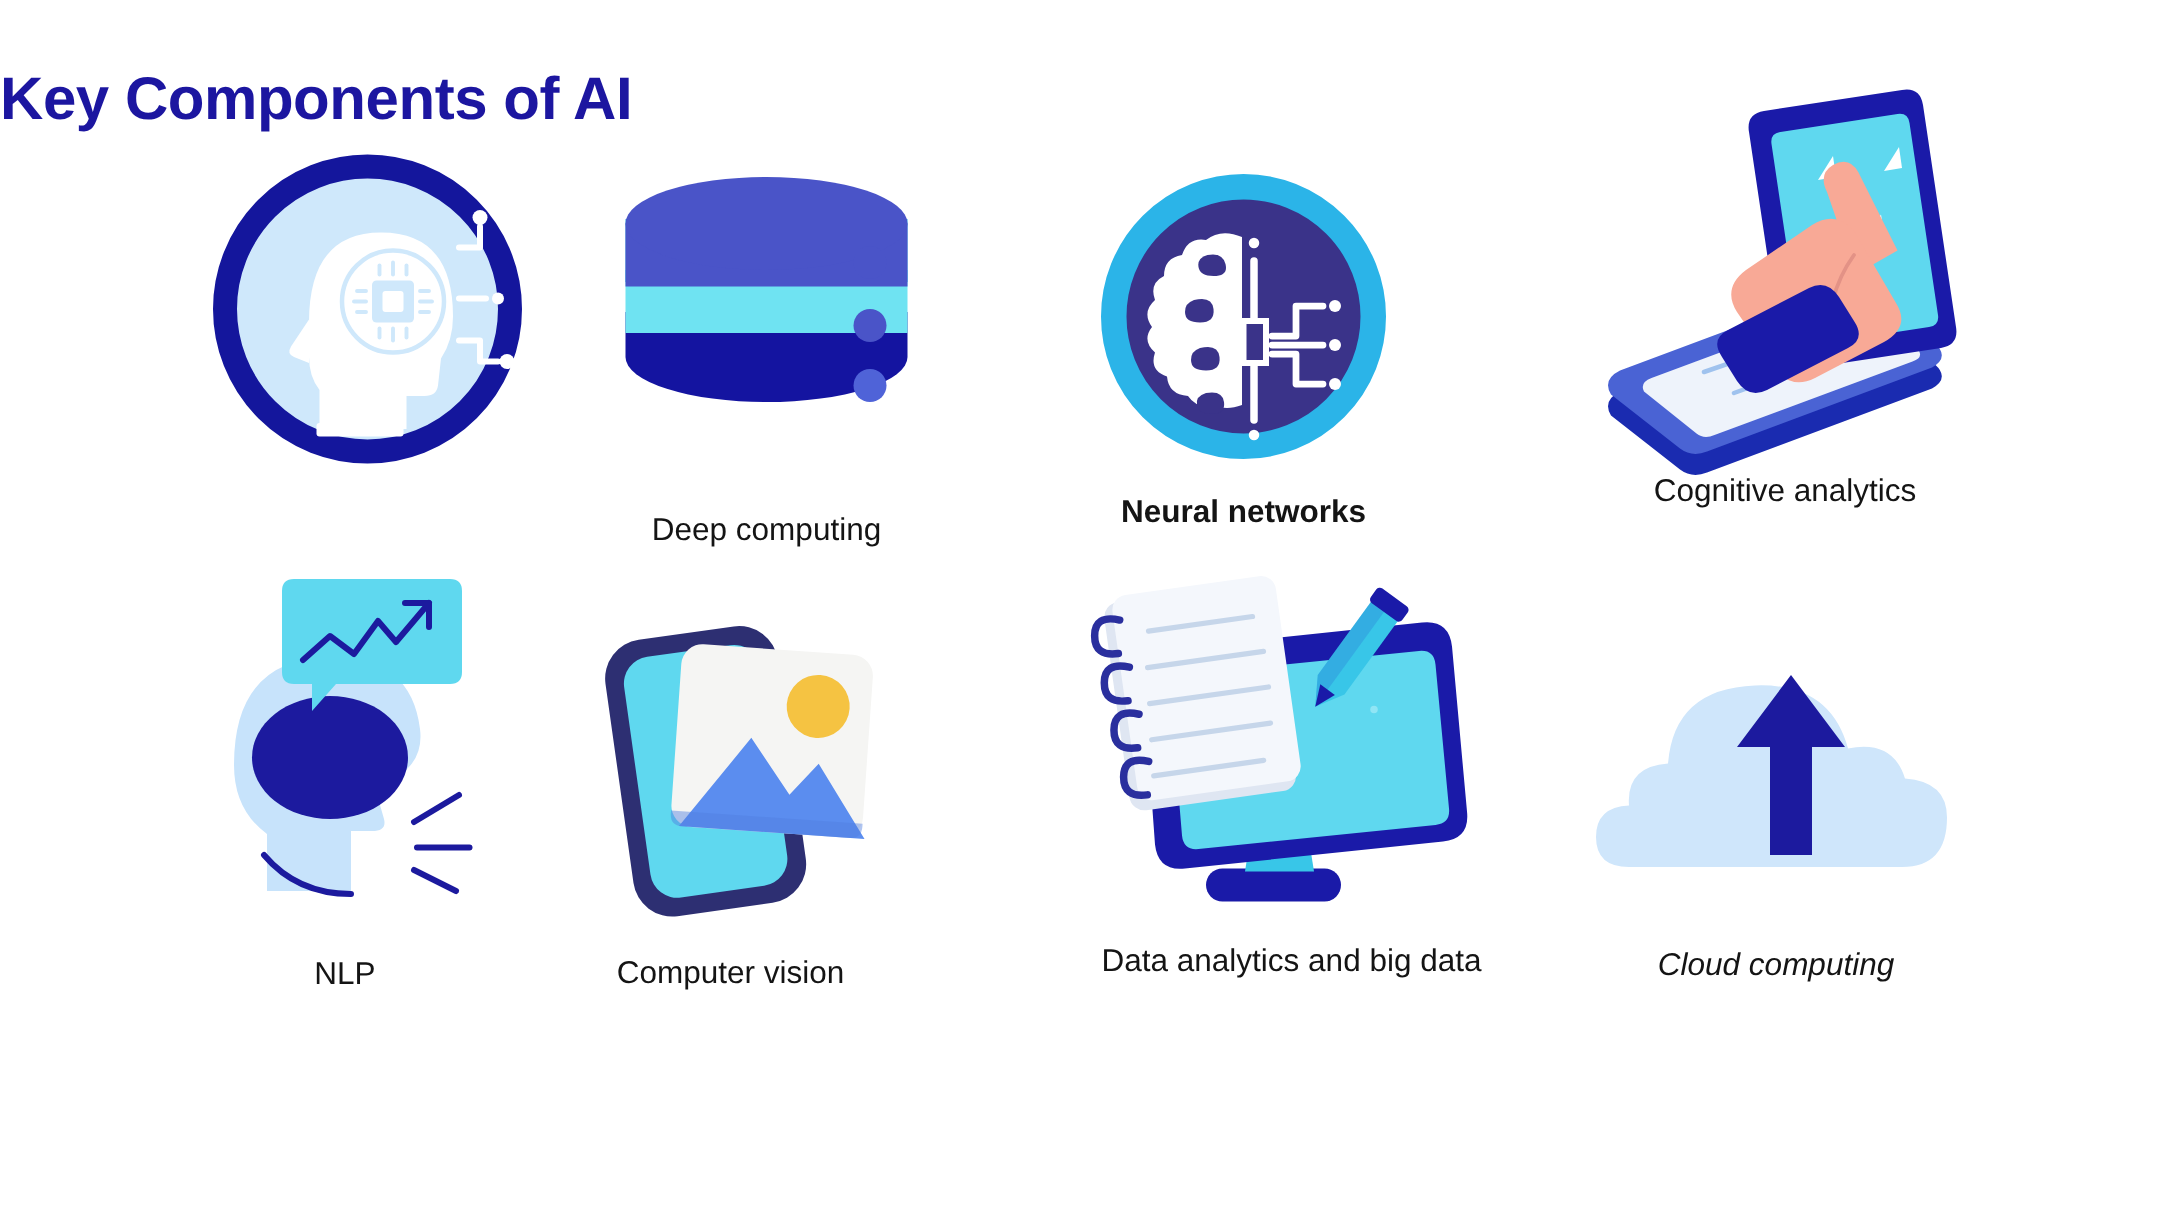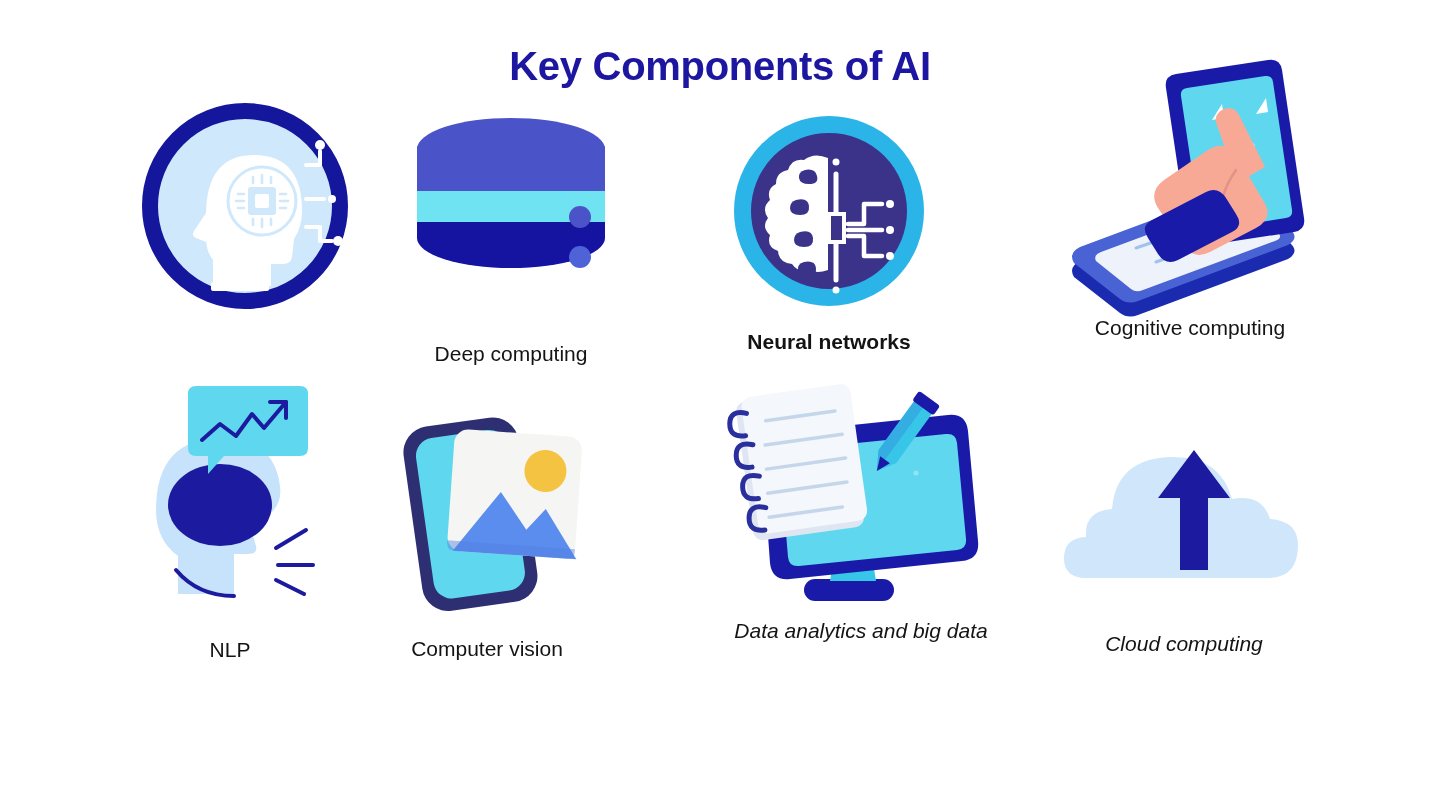--- a/index.html
+++ b/index.html
@@ -27,7 +27,7 @@
     left: 0;
     top: 44px;
     width: 1440px;
-    text-align: center;
+    text-align: left;
     font-size: 40px;
     font-weight: 700;
     letter-spacing: -0.3px;

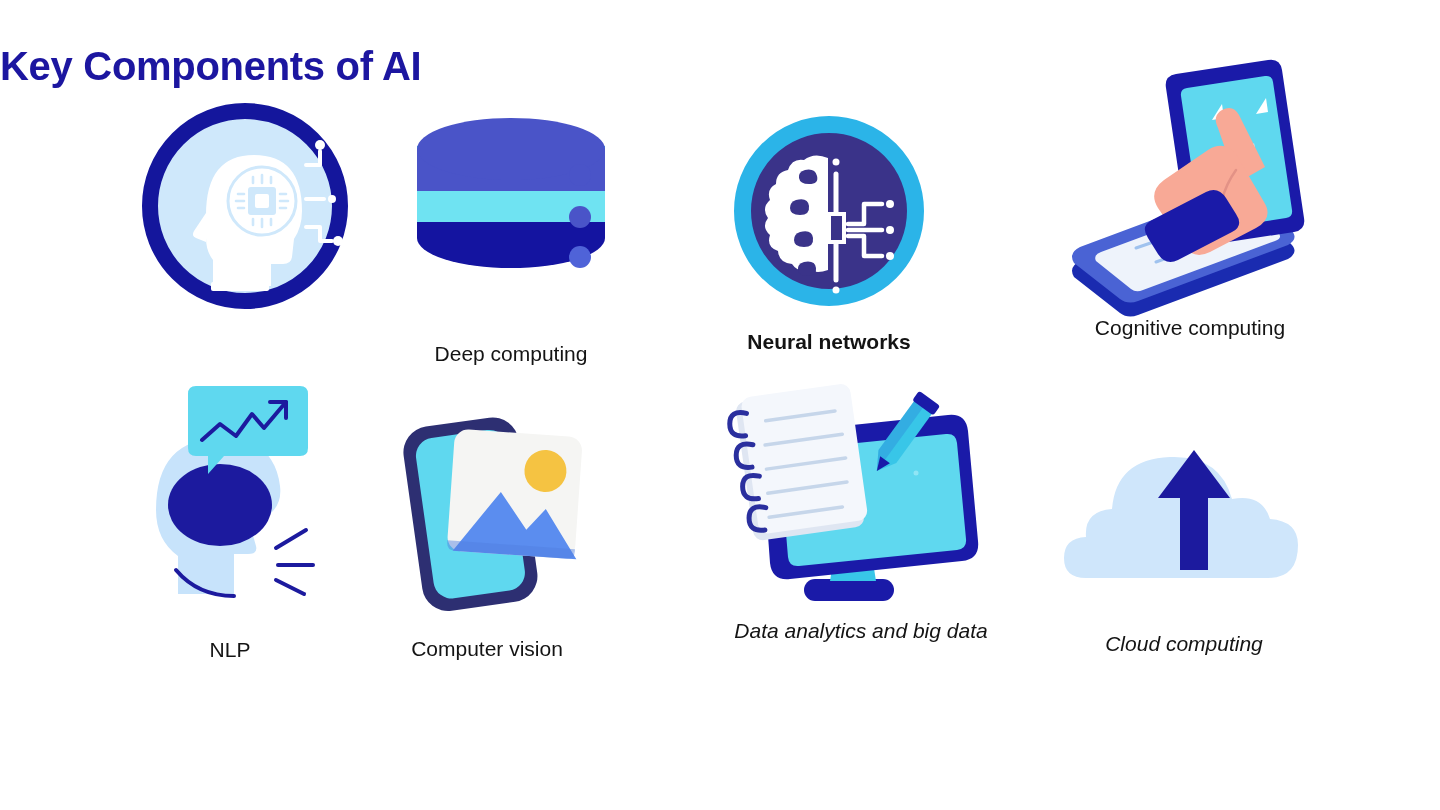--- a/index.html
+++ b/index.html
@@ -299,7 +299,7 @@
         </g>
       </svg>
     </div>
-    <div class="label" style="top:268px;">Cognitive computing</div>
+    <div class="label" style="top:268px;">Cognitive analytics</div>
   </div>
 
   <div class="item" style="left:110px; top:380px; width:240px;">

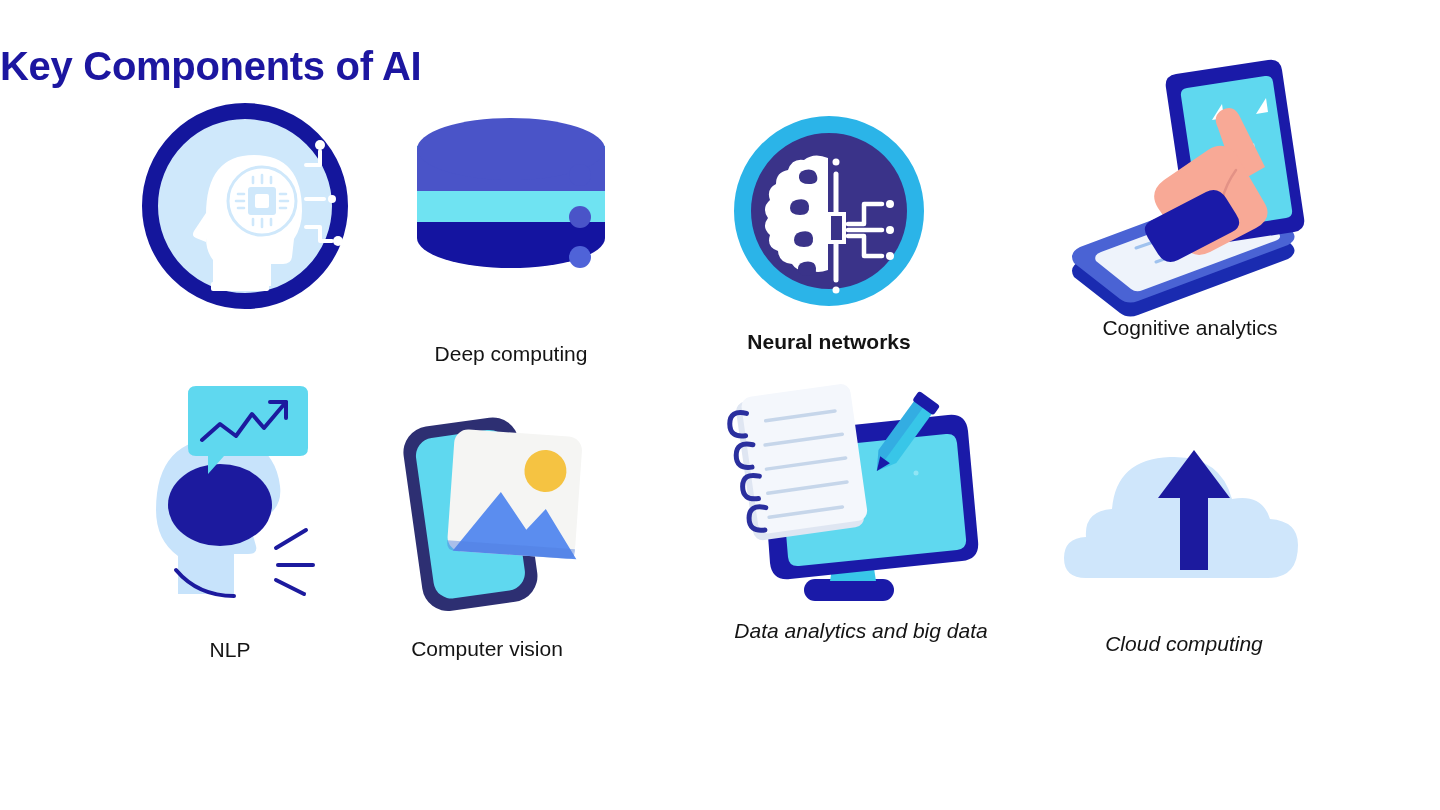--- a/index.html
+++ b/index.html
@@ -398,7 +398,7 @@
         </g>
       </svg>
     </div>
-    <div class="label" style="top:234px;font-style:italic;">Data analytics and big data</div>
+    <div class="label" style="top:244px;">Data analytics and big data</div>
   </div>
 
   <div class="item" style="left:1050px; top:400px; width:268px;font-style:italic;">

